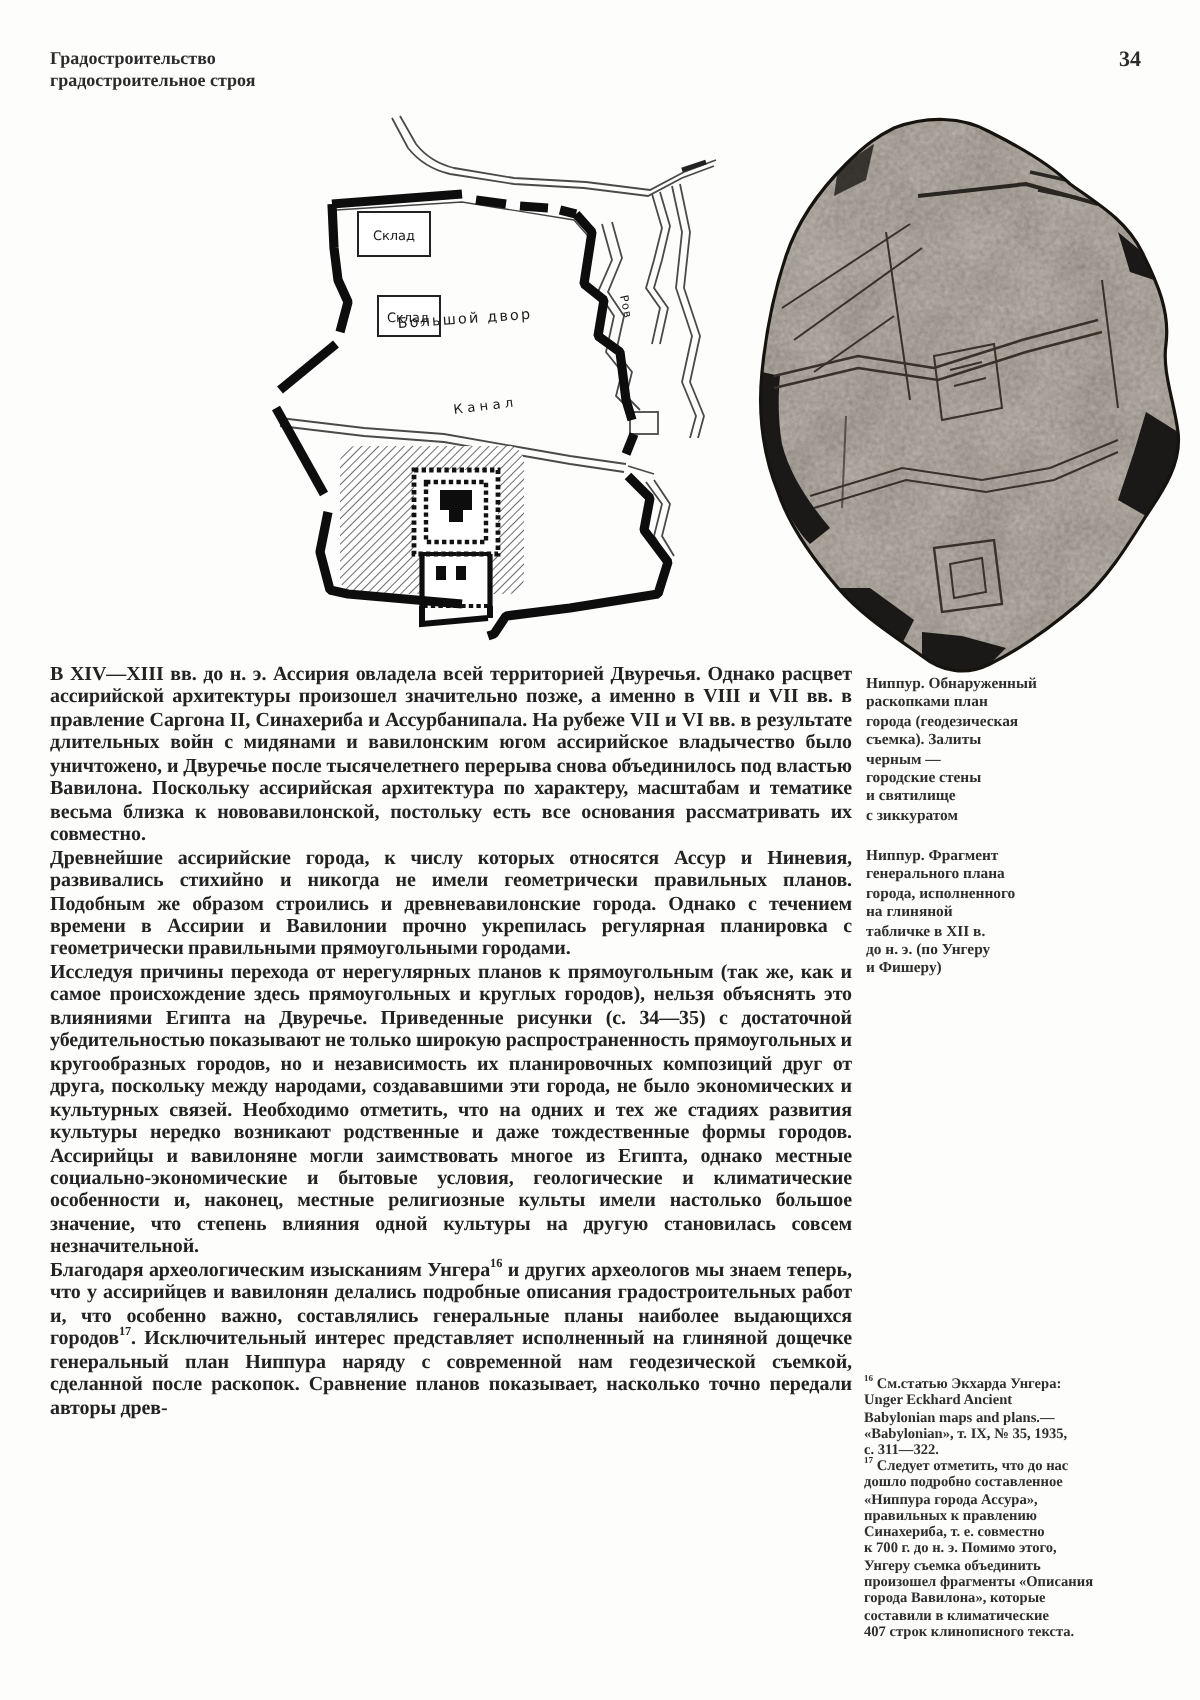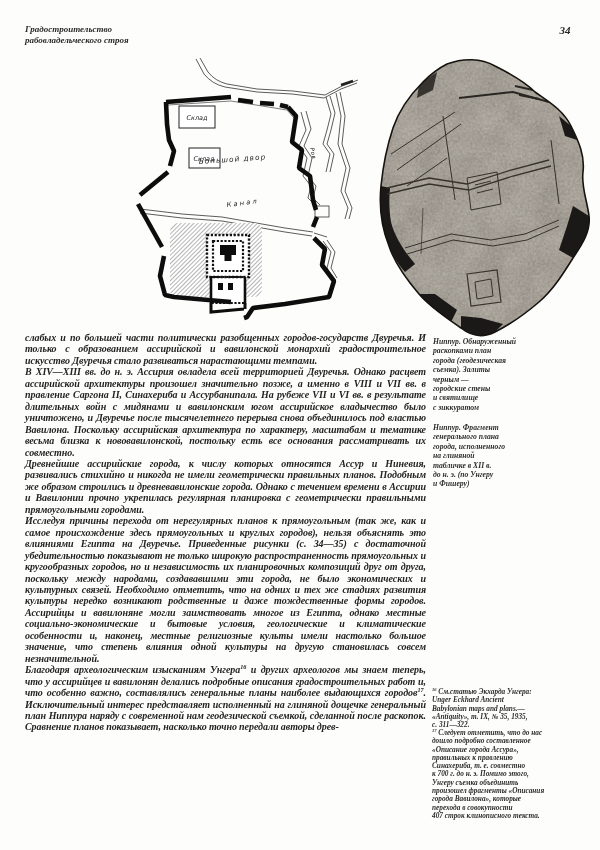--- a/index.html
+++ b/index.html
@@ -4,7 +4,7 @@
 <style>
   html,body{margin:0;padding:0;background:#e8e8e8;}
   .page{position:relative;width:600px;height:850px;background:#fdfdfc;overflow:hidden;
-        font-family:"Liberation Serif",serif;color:#222;font-style:italic;}
+        font-family:"Liberation Serif",serif;color:#222;}
   .running-head{position:absolute;left:25px;top:24px;font-size:9px;line-height:11px;
         font-weight:bold;color:#2b2b2b;}
   .page-number{position:absolute;left:552px;top:24px;width:26px;text-align:center;

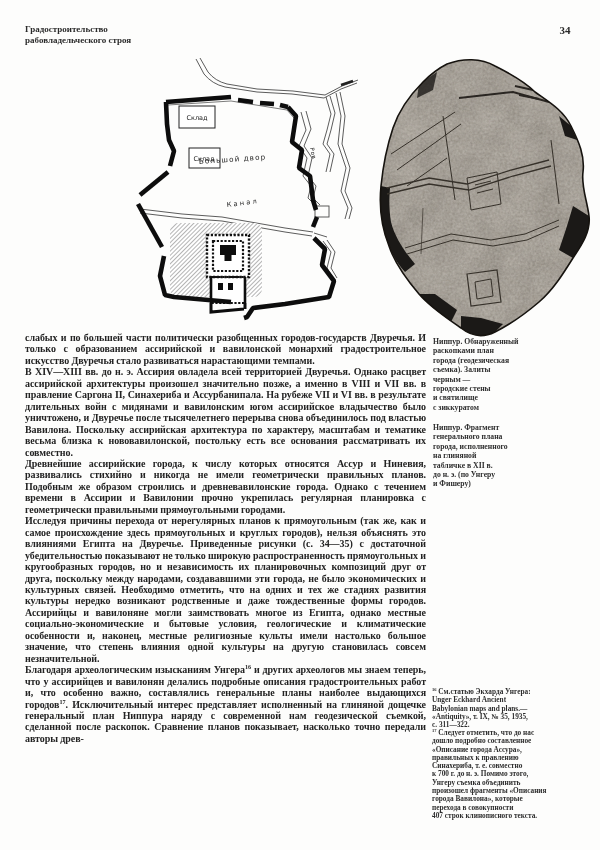--- a/index.html
+++ b/index.html
@@ -32,7 +32,7 @@
 
   <div class="running-head">
     <div>Градостроительство</div>
-    <div>рабовладельческого строя</div>
+    <div>градостроительное строя</div>
   </div>
   <div class="page-number">34</div>
 

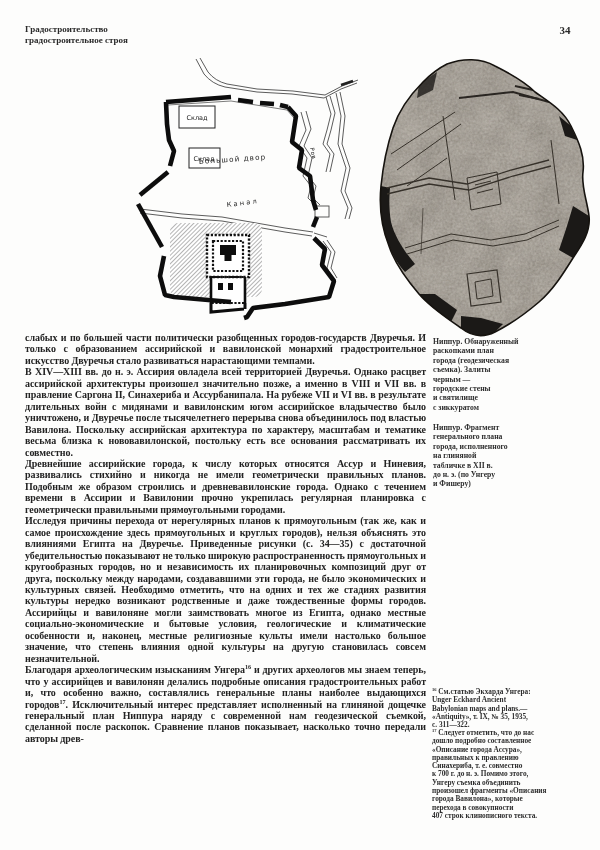--- a/index.html
+++ b/index.html
@@ -193,7 +193,6 @@
   </svg>
 
   <div class="body-text">
-      <p>слабых и по большей части политически разобщенных городов-государств Двуречья. И только с образованием ассирийской и вавилонской монархий градостроительное искусство Двуречья стало развиваться нарастающими темпами.</p>
       <p>В XIV—XIII вв. до н. э. Ассирия овладела всей территорией Двуречья. Однако расцвет ассирийской архитектуры произошел значительно позже, а именно в VIII и VII вв. в правление Саргона II, Синахериба и Ассурбанипала. На рубеже VII и VI вв. в результате длительных войн с мидянами и вавилонским югом ассирийское владычество было уничтожено, и Двуречье после тысячелетнего перерыва снова объединилось под властью Вавилона. Поскольку ассирийская архитектура по характеру, масштабам и тематике весьма близка к нововавилонской, постольку есть все основания рассматривать их совместно.</p>
       <p>Древнейшие ассирийские города, к числу которых относятся Ассур и Ниневия, развивались стихийно и никогда не имели геометрически правильных планов. Подобным же образом строились и древневавилонские города. Однако с течением времени в Ассирии и Вавилонии прочно укрепилась регулярная планировка с геометрически правильными прямоугольными городами.</p>
       <p>Исследуя причины перехода от нерегулярных планов к прямоугольным (так же, как и самое происхождение здесь прямоугольных и круглых городов), нельзя объяснять это влияниями Египта на Двуречье. Приведенные рисунки (с. 34—35) с достаточной убедительностью показывают не только широкую распространенность прямоугольных и кругообразных городов, но и независимость их планировочных композиций друг от друга, поскольку между народами, создававшими эти города, не было экономических и культурных связей. Необходимо отметить, что на одних и тех же стадиях развития культуры нередко возникают родственные и даже тождественные формы городов. Ассирийцы и вавилоняне могли заимствовать многое из Египта, однако местные социально-экономические и бытовые условия, геологические и климатические особенности и, наконец, местные религиозные культы имели настолько большое значение, что степень влияния одной культуры на другую становилась совсем незначительной.</p>

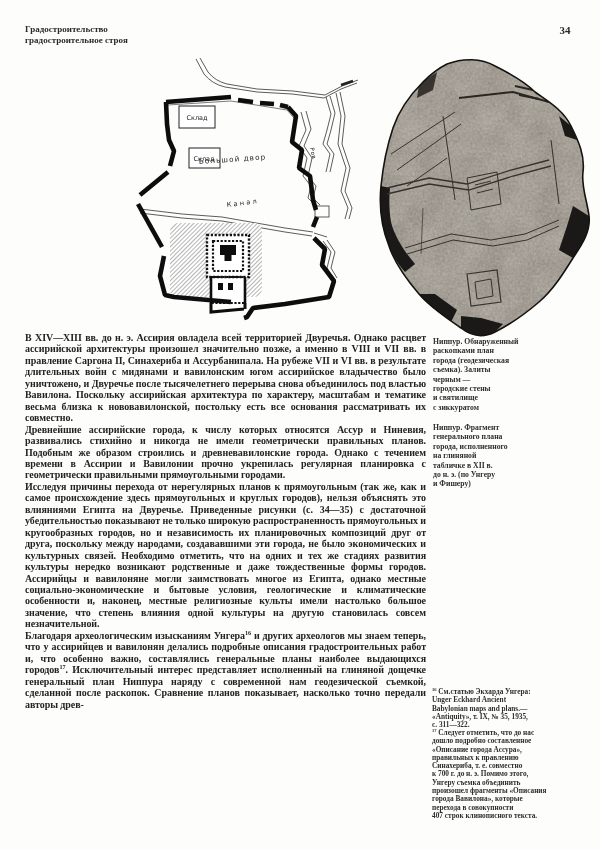--- a/index.html
+++ b/index.html
@@ -223,7 +223,7 @@
       <div><sup>16</sup> См.статью Экхарда Унгера:</div>
       <div>Unger Eckhard Ancient</div>
       <div>Babylonian maps and plans.—</div>
-      <div>«Antiquity», т. IX, № 35, 1935,</div>
+      <div>«Babylonian», т. IX, № 35, 1935,</div>
       <div>с. 311—322.</div>
     </div>
   <div class="footnote footnote-2">

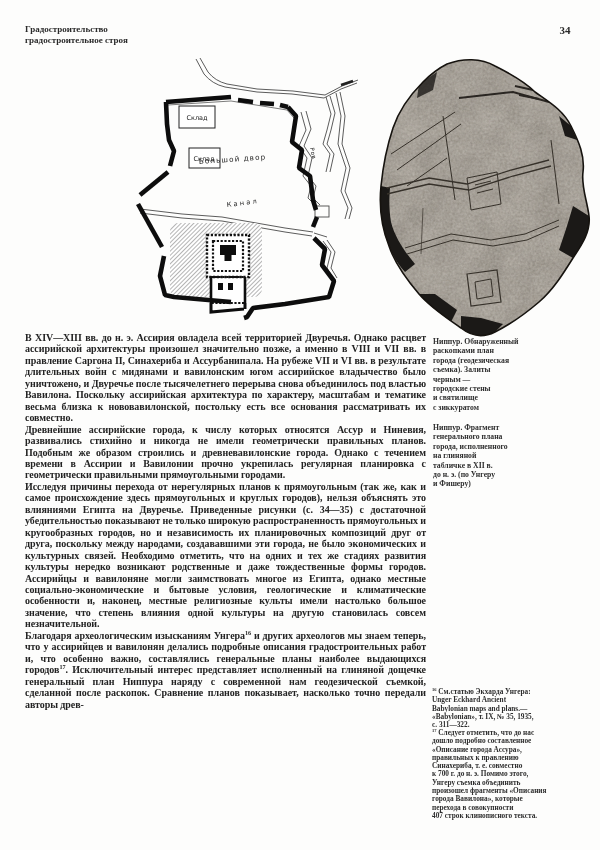--- a/index.html
+++ b/index.html
@@ -229,7 +229,7 @@
   <div class="footnote footnote-2">
       <div><sup>17</sup> Следует отметить, что до нас</div>
       <div>дошло подробно составленное</div>
-      <div>«Описание города Ассура»,</div>
+      <div>«Ниппура города Ассура»,</div>
       <div>правильных к правлению</div>
       <div>Синахериба, т. е. совместно</div>
       <div>к 700 г. до н. э. Помимо этого,</div>

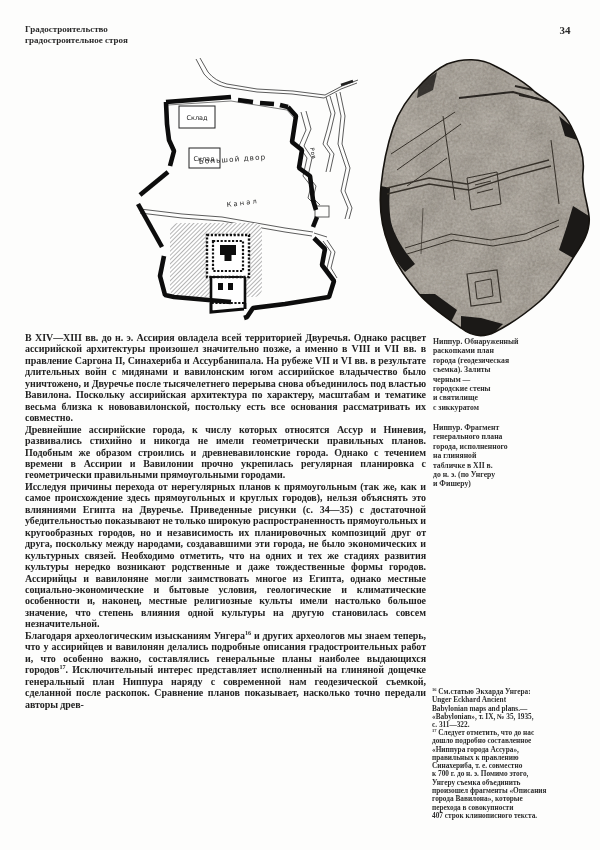--- a/index.html
+++ b/index.html
@@ -236,7 +236,7 @@
       <div>Унгеру съемка объединить</div>
       <div>произошел фрагменты «Описания</div>
       <div>города Вавилона», которые</div>
-      <div>перехода в совокупности</div>
+      <div>составили в климатические</div>
       <div>407 строк клинописного текста.</div>
     </div>
 

